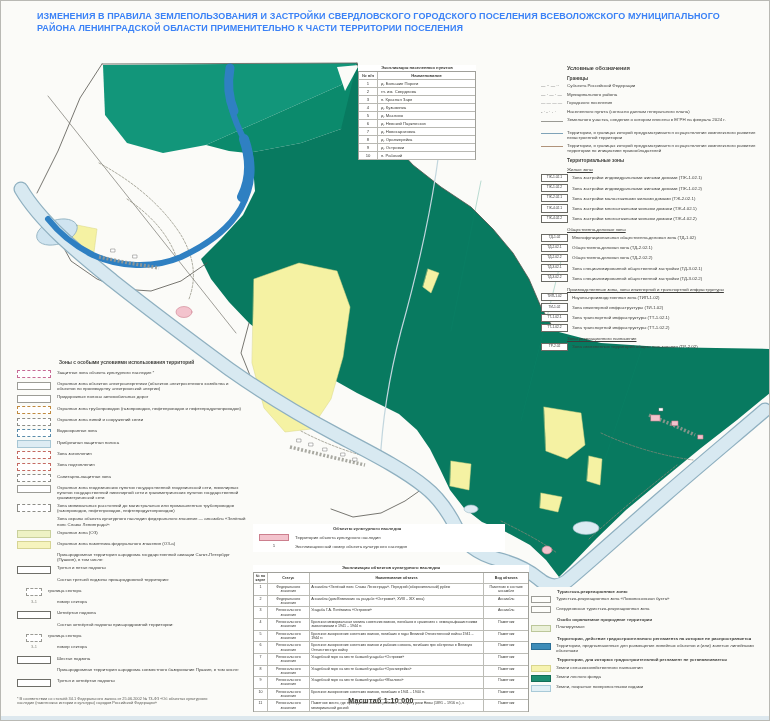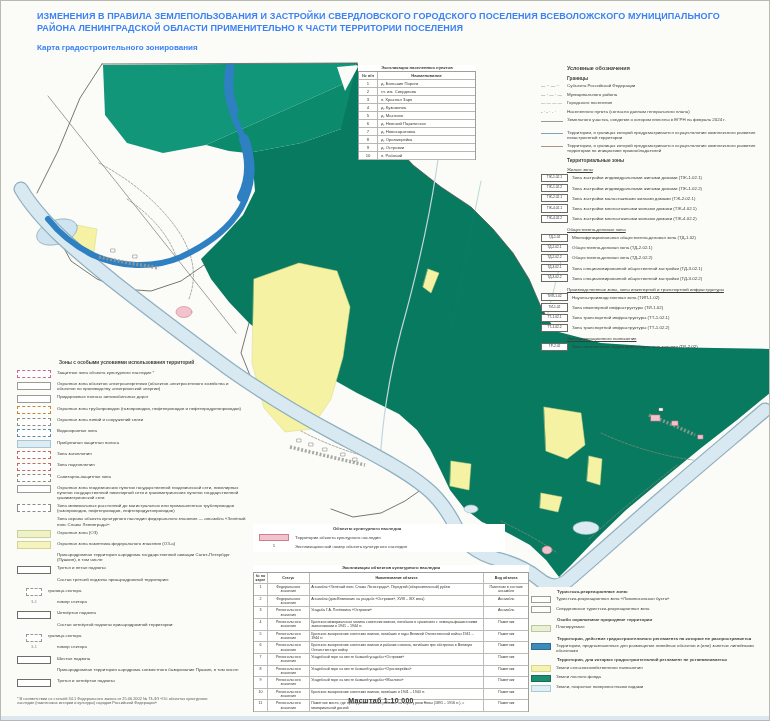--- a/index.html
+++ b/index.html
@@ -197,7 +197,6 @@
 
   <div class="title-block">
     <div class="t-line">ИЗМЕНЕНИЯ В ПРАВИЛА ЗЕМЛЕПОЛЬЗОВАНИЯ И ЗАСТРОЙКИ СВЕРДЛОВСКОГО ГОРОДСКОГО ПОСЕЛЕНИЯ ВСЕВОЛОЖСКОГО МУНИЦИПАЛЬНОГО РАЙОНА ЛЕНИНГРАДСКОЙ ОБЛАСТИ ПРИМЕНИТЕЛЬНО К ЧАСТИ ТЕРРИТОРИИ ПОСЕЛЕНИЯ</div>
-    <div class="t-sub">Карта градостроительного зонирования</div>
   </div>
 
   <div class="settle">

